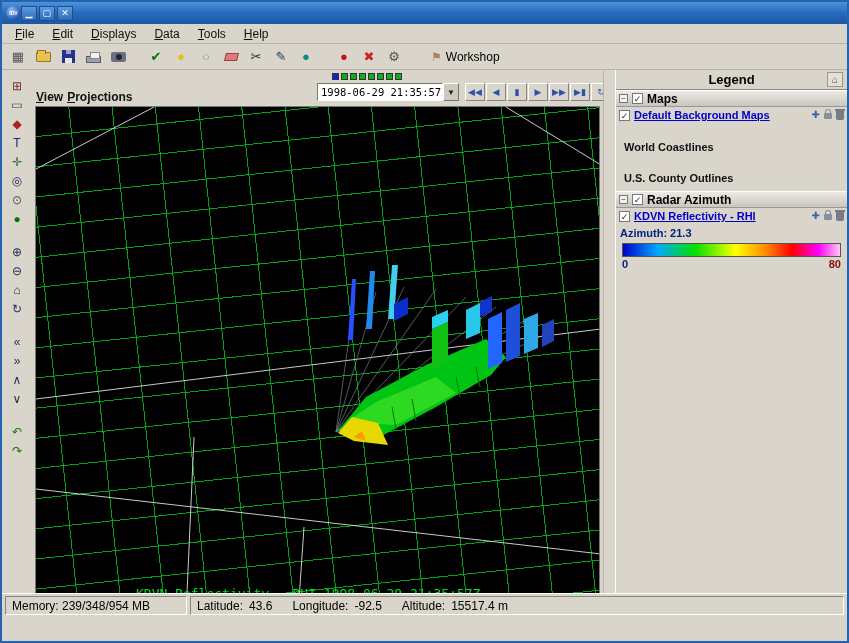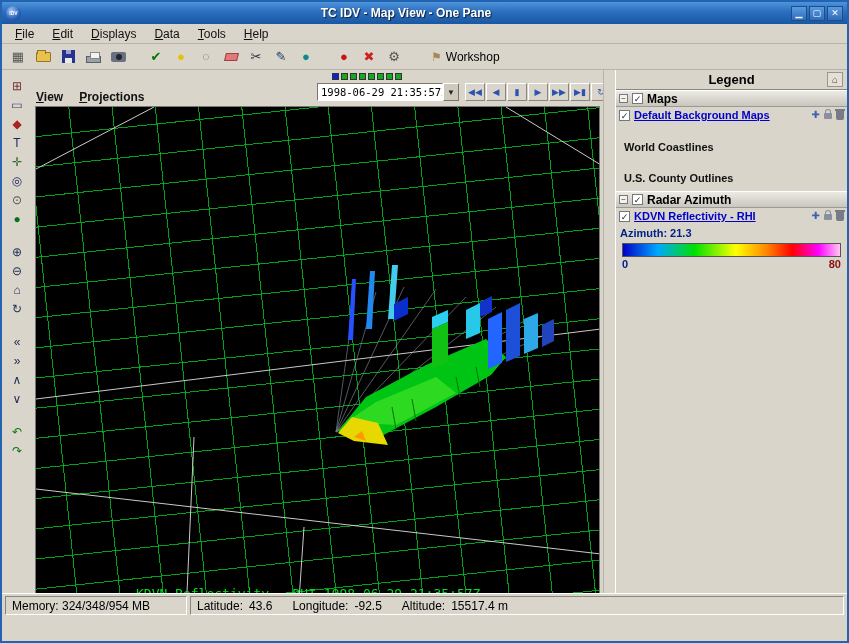--- a/index.html
+++ b/index.html
@@ -107,7 +107,6 @@
 
   <div class="titlebar">
     <div class="app-logo">IDV</div>
-    <div class="title-text">TC IDV - Map View - One Pane</div>
     <div class="win-buttons">
       <div class="win-btn">▁</div>
       <div class="win-btn">▢</div>

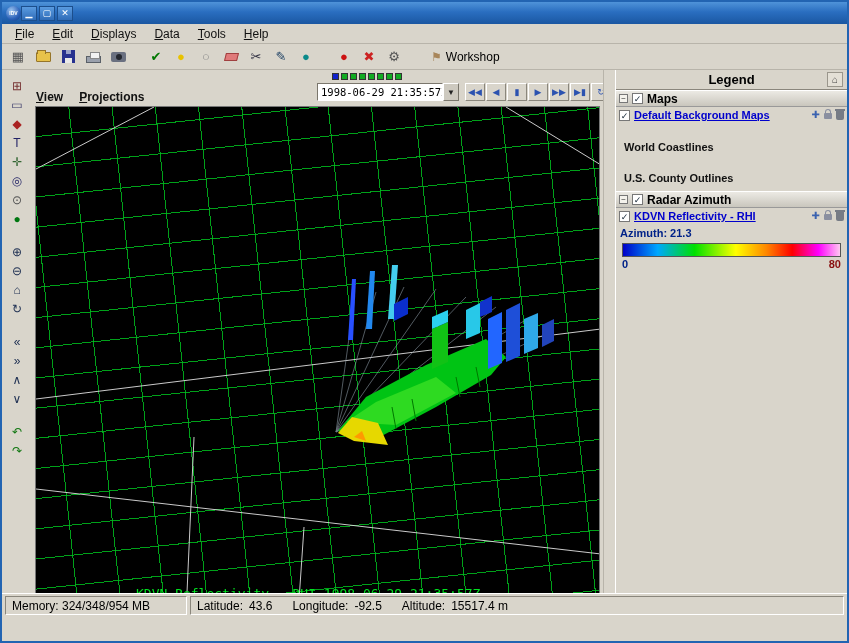--- a/index.html
+++ b/index.html
@@ -48,7 +48,7 @@
   .lt-gap { height:14px; }
 
   .center-top { position:absolute; left:30px; top:0; width:571px; height:36px; }
-  .view-menus { position:absolute; left:4px; bottom:2px; display:flex; gap:16px; }
+  .view-menus { position:absolute; left:4px; bottom:2px; display:flex; gap:4px; }
   .view-menu { font-size:12px; font-weight:bold; color:#111; }
   .view-menu::first-letter { text-decoration:underline; }
 

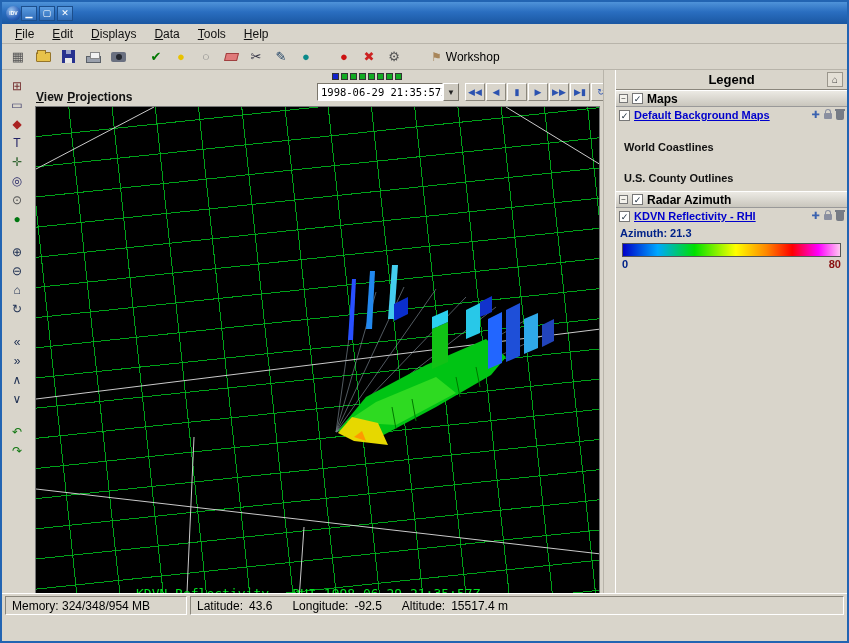--- a/index.html
+++ b/index.html
@@ -370,7 +370,7 @@
     </div>
 
     <div class="statusbar">
-      <div class="status-panel p-mem">Memory: 324/348/954 MB</div>
+      <div class="status-panel p-mem">Memory: 239/348/954 MB</div>
       <div class="status-panel p-pos">
         <span>Latitude:</span>
         <span class="pos-val">43.6</span>

